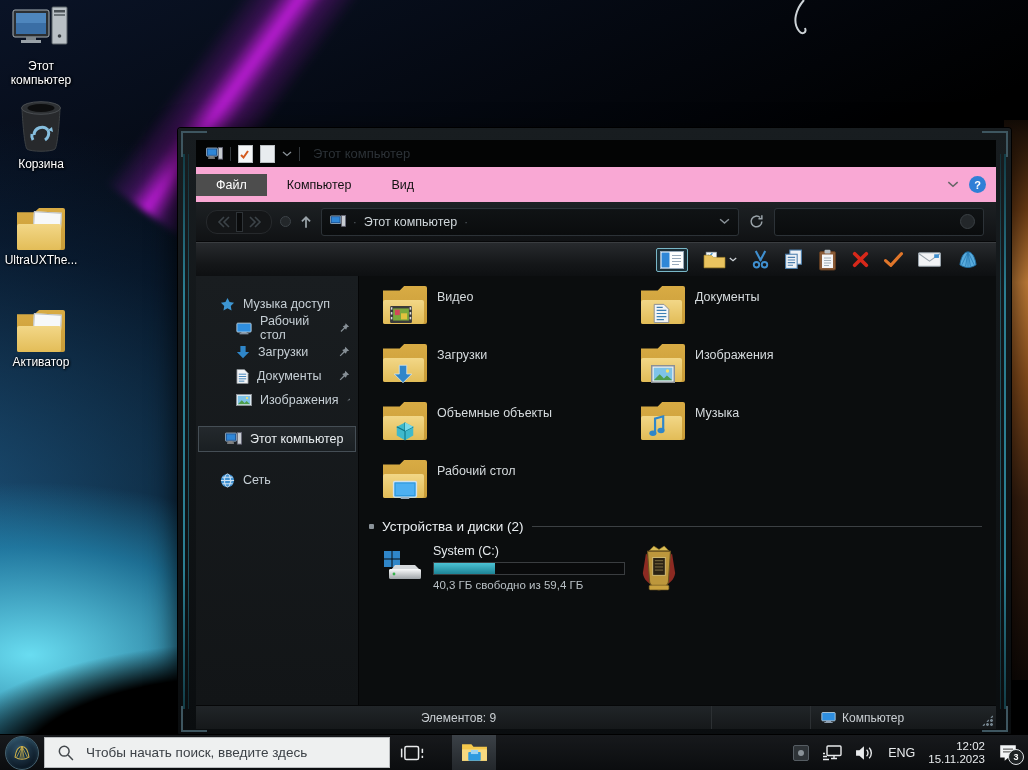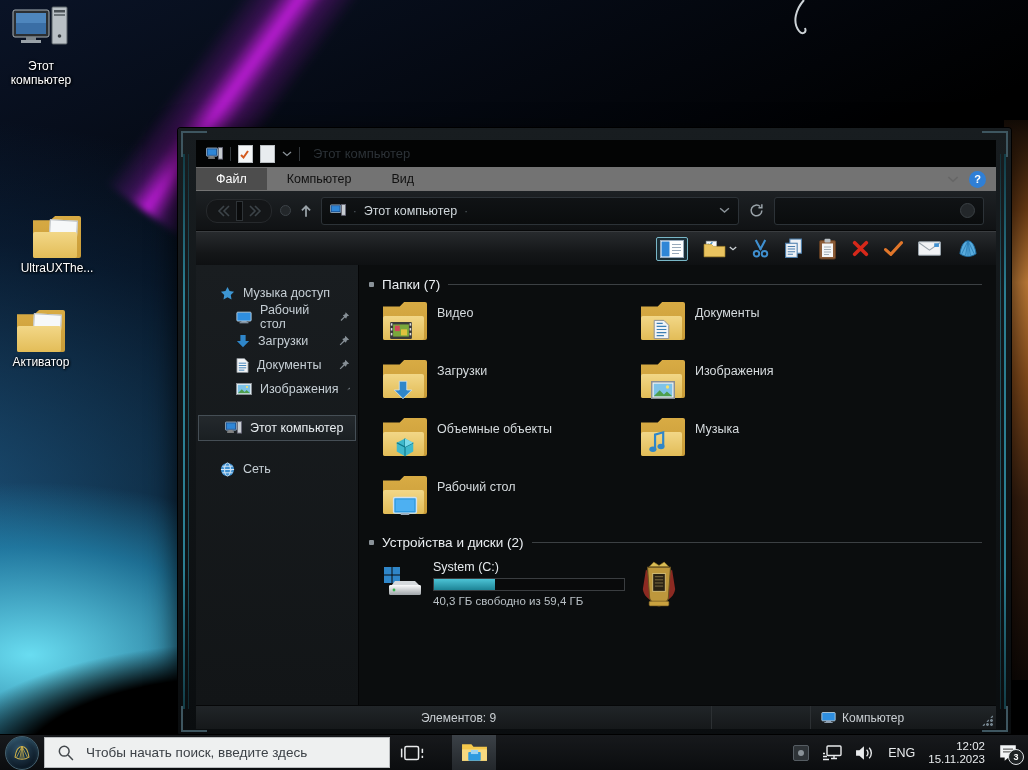--- a/index.html
+++ b/index.html
@@ -198,6 +198,20 @@
     <div class="dlabel">Этот компьютер</div>
   </div>
 
+  <div class="dicon" style="left:2px;top:100px;">
+    <svg width="48" height="54" viewBox="0 0 48 54" style="margin:0 auto;">
+      <path d="M5 8c0 3 2 38 5 41 3 3 25 3 28 0 3-3 5-38 5-41z" fill="#27292c" stroke="#3c4043"></path>
+      <ellipse cx="24" cy="8" rx="19.5" ry="6.3" fill="#2e3134" stroke="#4a4e52"></ellipse>
+      <ellipse cx="24" cy="8" rx="13.5" ry="4" fill="#0d0e0f"></ellipse>
+      <g transform="translate(24,31)" fill="none" stroke="#86bede" stroke-width="3">
+        <path d="M-7 4a8 8 0 0114-5"></path>
+          <path d="M7 -1a8 8 0 01-3 10"></path>
+          <path d="M-8 9a8 8 0 01-1-6"></path>
+      </g>
+      <path d="M7 -1l4-3 1 5z" transform="translate(24,31)" fill="#86bede"></path>
+    </svg>
+    <div class="dlabel">Корзина</div>
+  </div>
 
   <div class="dicon" style="left:2px;top:216px;margin-left:16px;">
     <div class="big-folder">

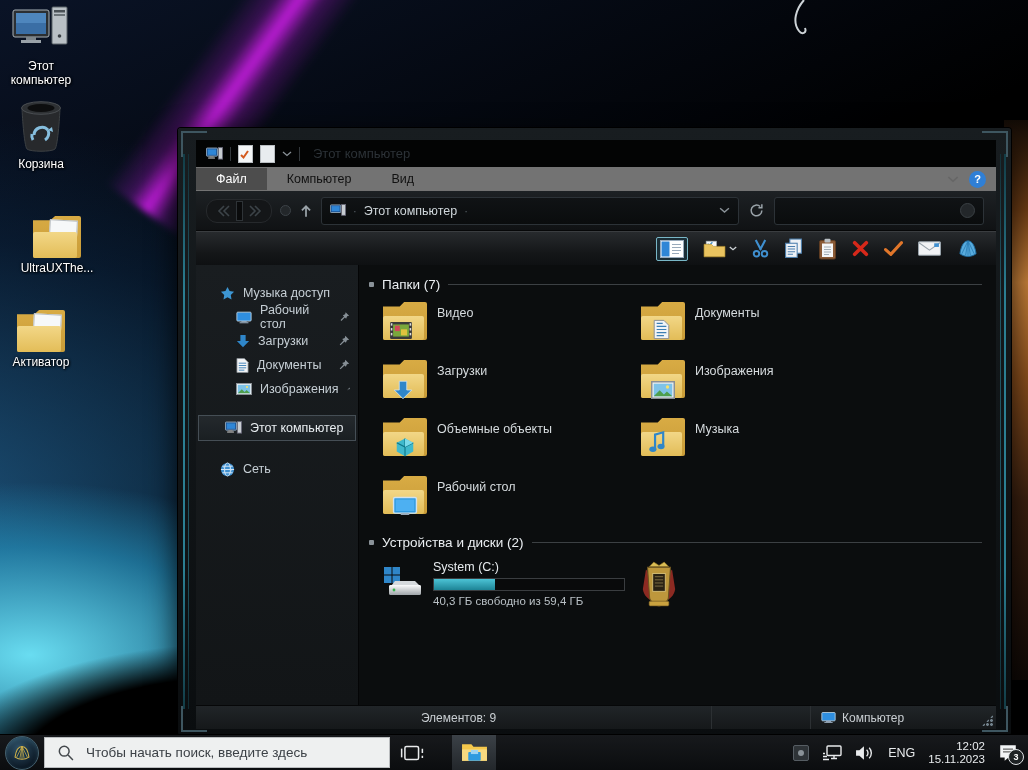--- a/index.html
+++ b/index.html
@@ -64,7 +64,7 @@
   .doc-ic.blank{background:#e8ecef;}
 
   
-  .menubar{height:24px;background:#737373;display:flex;align-items:center;text-align:center;}
+  .menubar{height:35px;background:#f9a8d4;display:flex;align-items:center;text-align:center;}
   .mtab{font-size:12.5px;padding:4px 20px;color:#111;cursor:default;}
   .mtab.active{background:#4d4d4d;color:#fff;}
   .menubar .mright{margin-left:auto;display:flex;align-items:center;gap:10px;padding-right:10px;}

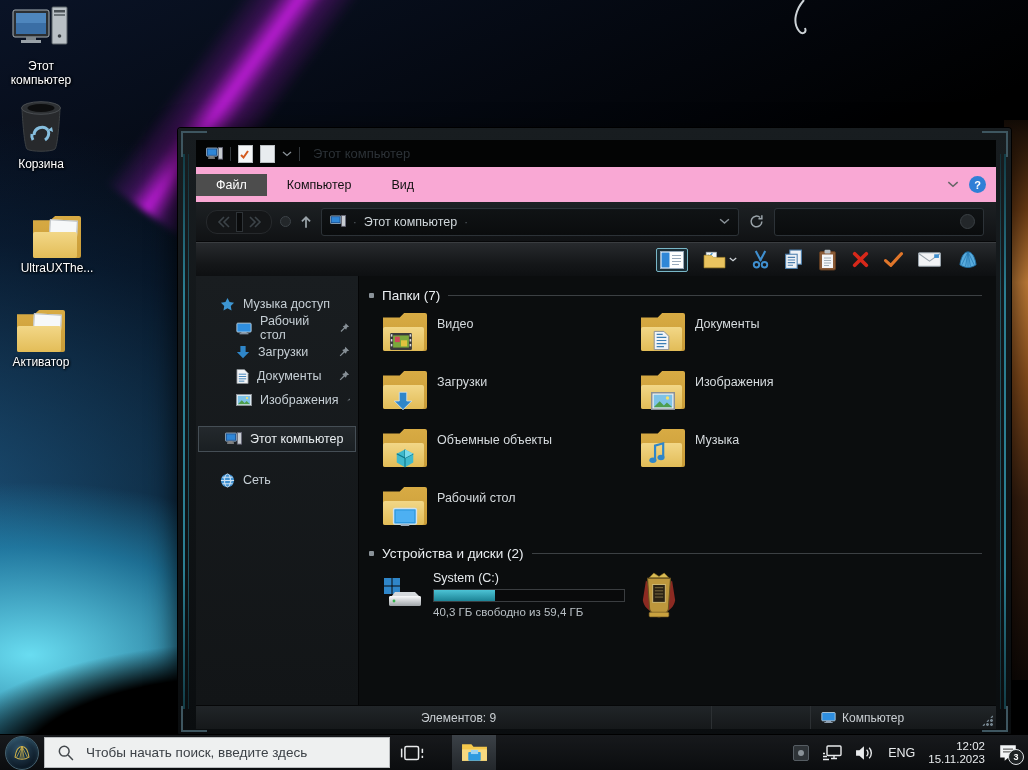--- a/index.html
+++ b/index.html
@@ -213,7 +213,7 @@
     <div class="dlabel">Корзина</div>
   </div>
 
-  <div class="dicon" style="left:2px;top:216px;margin-left:16px;">
+  <div class="dicon" style="left:2px;top:208px;">
     <div class="big-folder">
       <div class="fback"></div>
         <div class="fsheet">

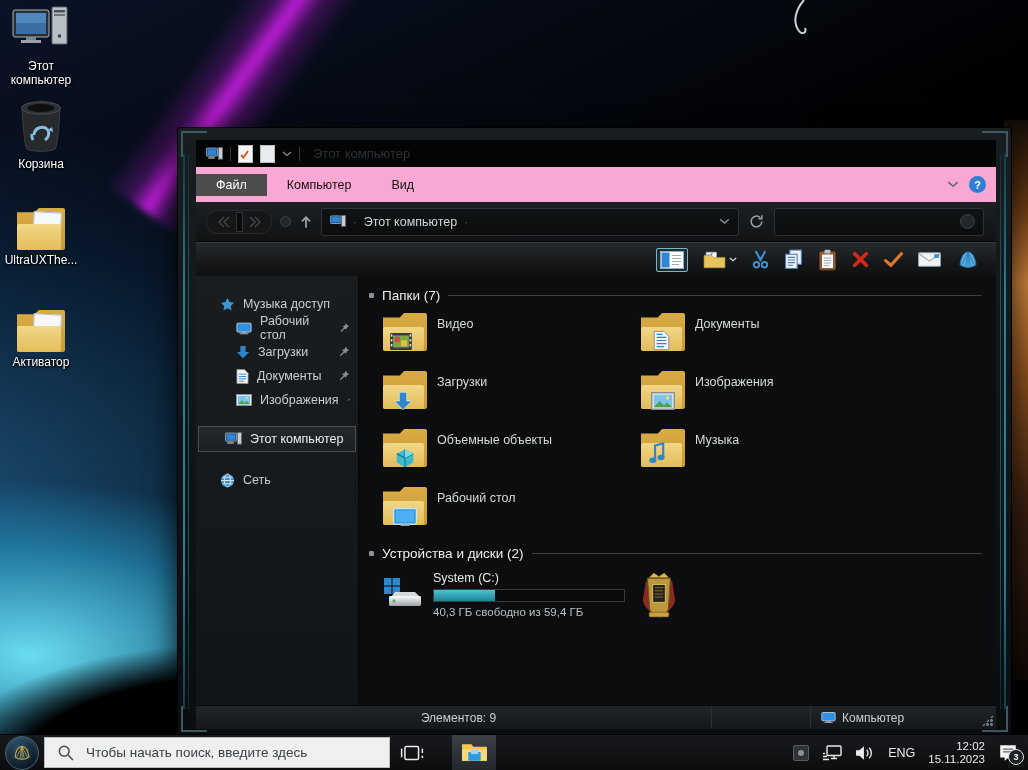--- a/index.html
+++ b/index.html
@@ -445,11 +445,6 @@
 
         <div class="content">
 
-          <div class="sect">
-            <span class="exp"></span>
-            <span class="stitle">Папки (7)</span>
-            <span class="sline"></span>
-          </div>
 
           <div class="fgrid">
             <div class="fitem">

